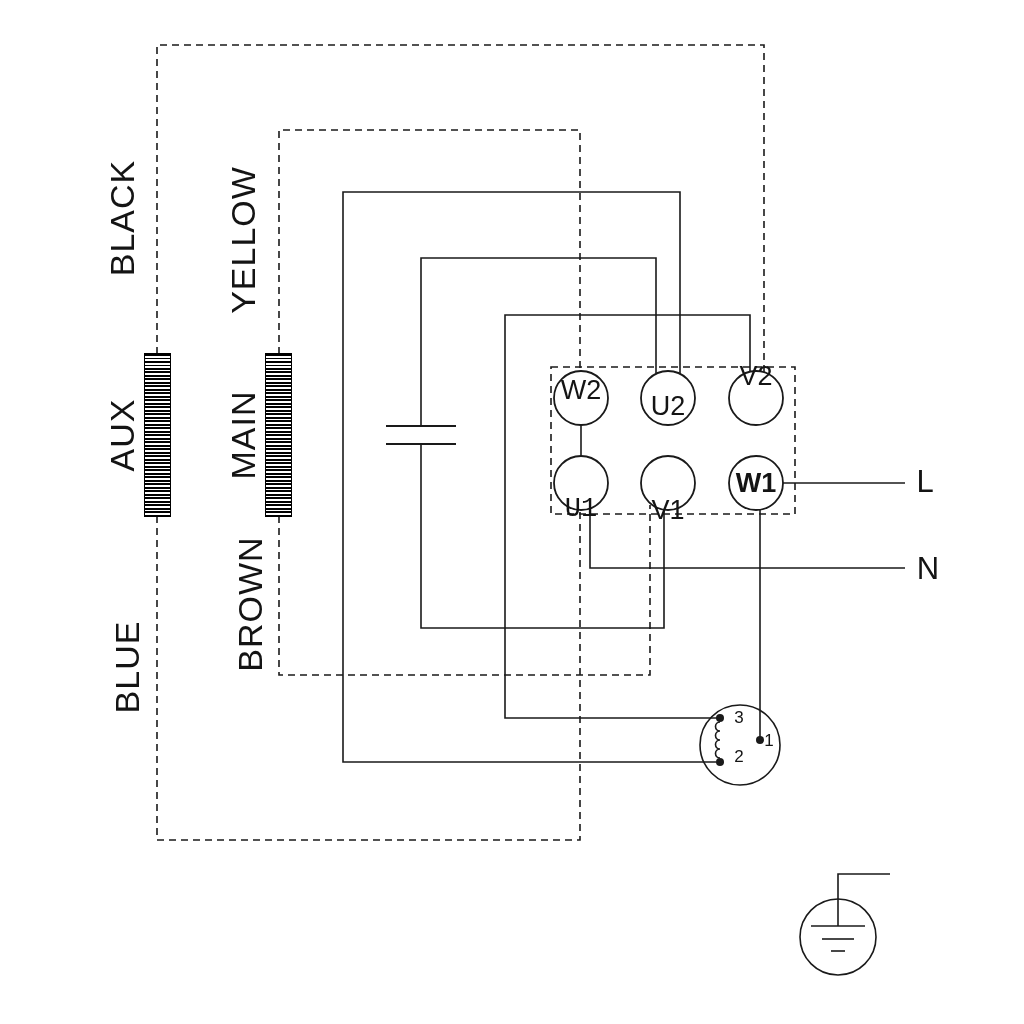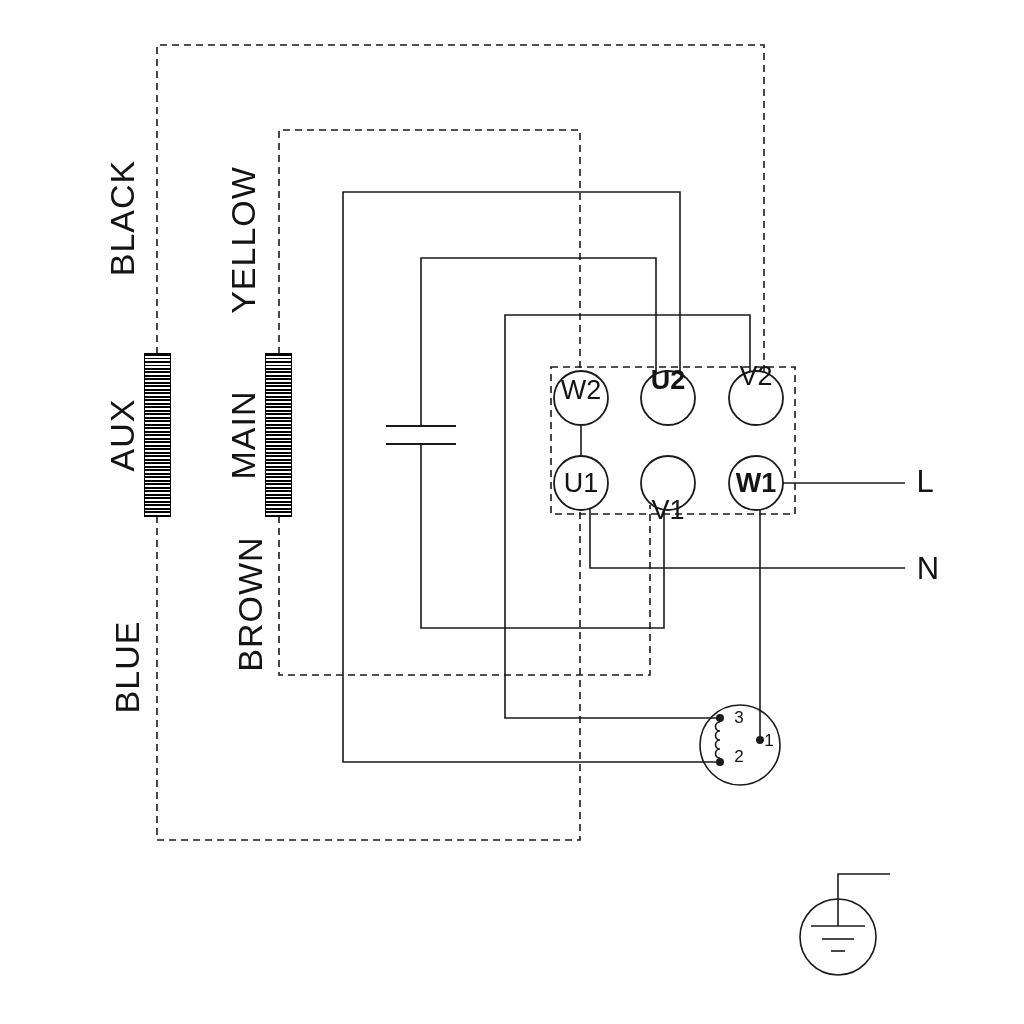--- a/index.html
+++ b/index.html
@@ -86,7 +86,7 @@
   <div class="vlabel" style="left:127px;top:667px;">BLUE</div>
 
   <div class="tlabel" style="left:581px;top:390px;">W2</div>
-  <div class="tlabel" style="left:668px;top:380px;font-weight:bold;">U2</div>
+  <div class="tlabel" style="left:668px;top:406px;">U2</div>
   <div class="tlabel" style="left:756px;top:376px;">V2</div>
   <div class="tlabel" style="left:581px;top:483px;">U1</div>
   <div class="tlabel" style="left:668px;top:510px;">V1</div>

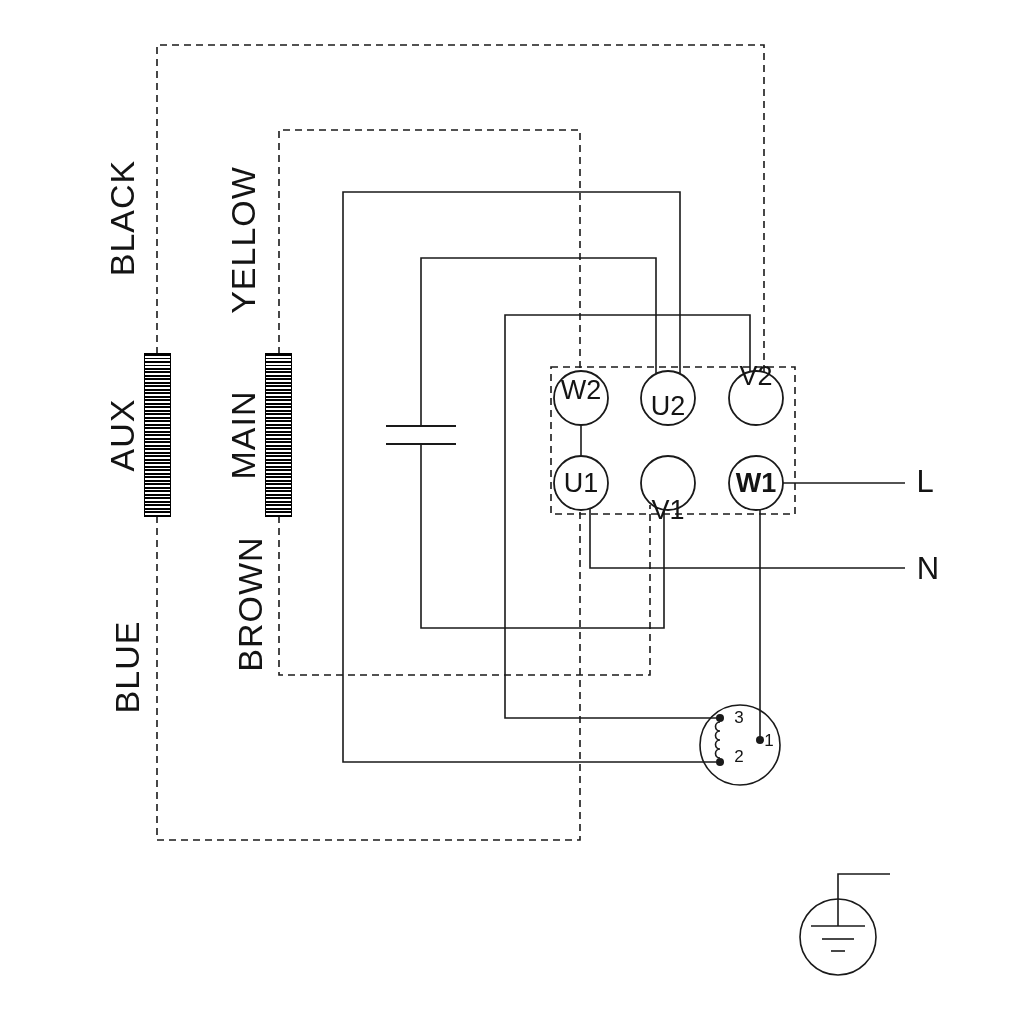--- a/index.html
+++ b/index.html
@@ -88,7 +88,7 @@
   <div class="tlabel" style="left:581px;top:390px;">W2</div>
   <div class="tlabel" style="left:668px;top:406px;">U2</div>
   <div class="tlabel" style="left:756px;top:376px;">V2</div>
-  <div class="tlabel" style="left:581px;top:483px;">U1</div>
+  <div class="tlabel" style="left:581px;top:509px;font-family:Liberation Mono, monospace;">U1</div>
   <div class="tlabel" style="left:668px;top:510px;">V1</div>
   <div class="tlabel" style="left:756px;top:483px;font-weight:bold;">W1</div>
 

